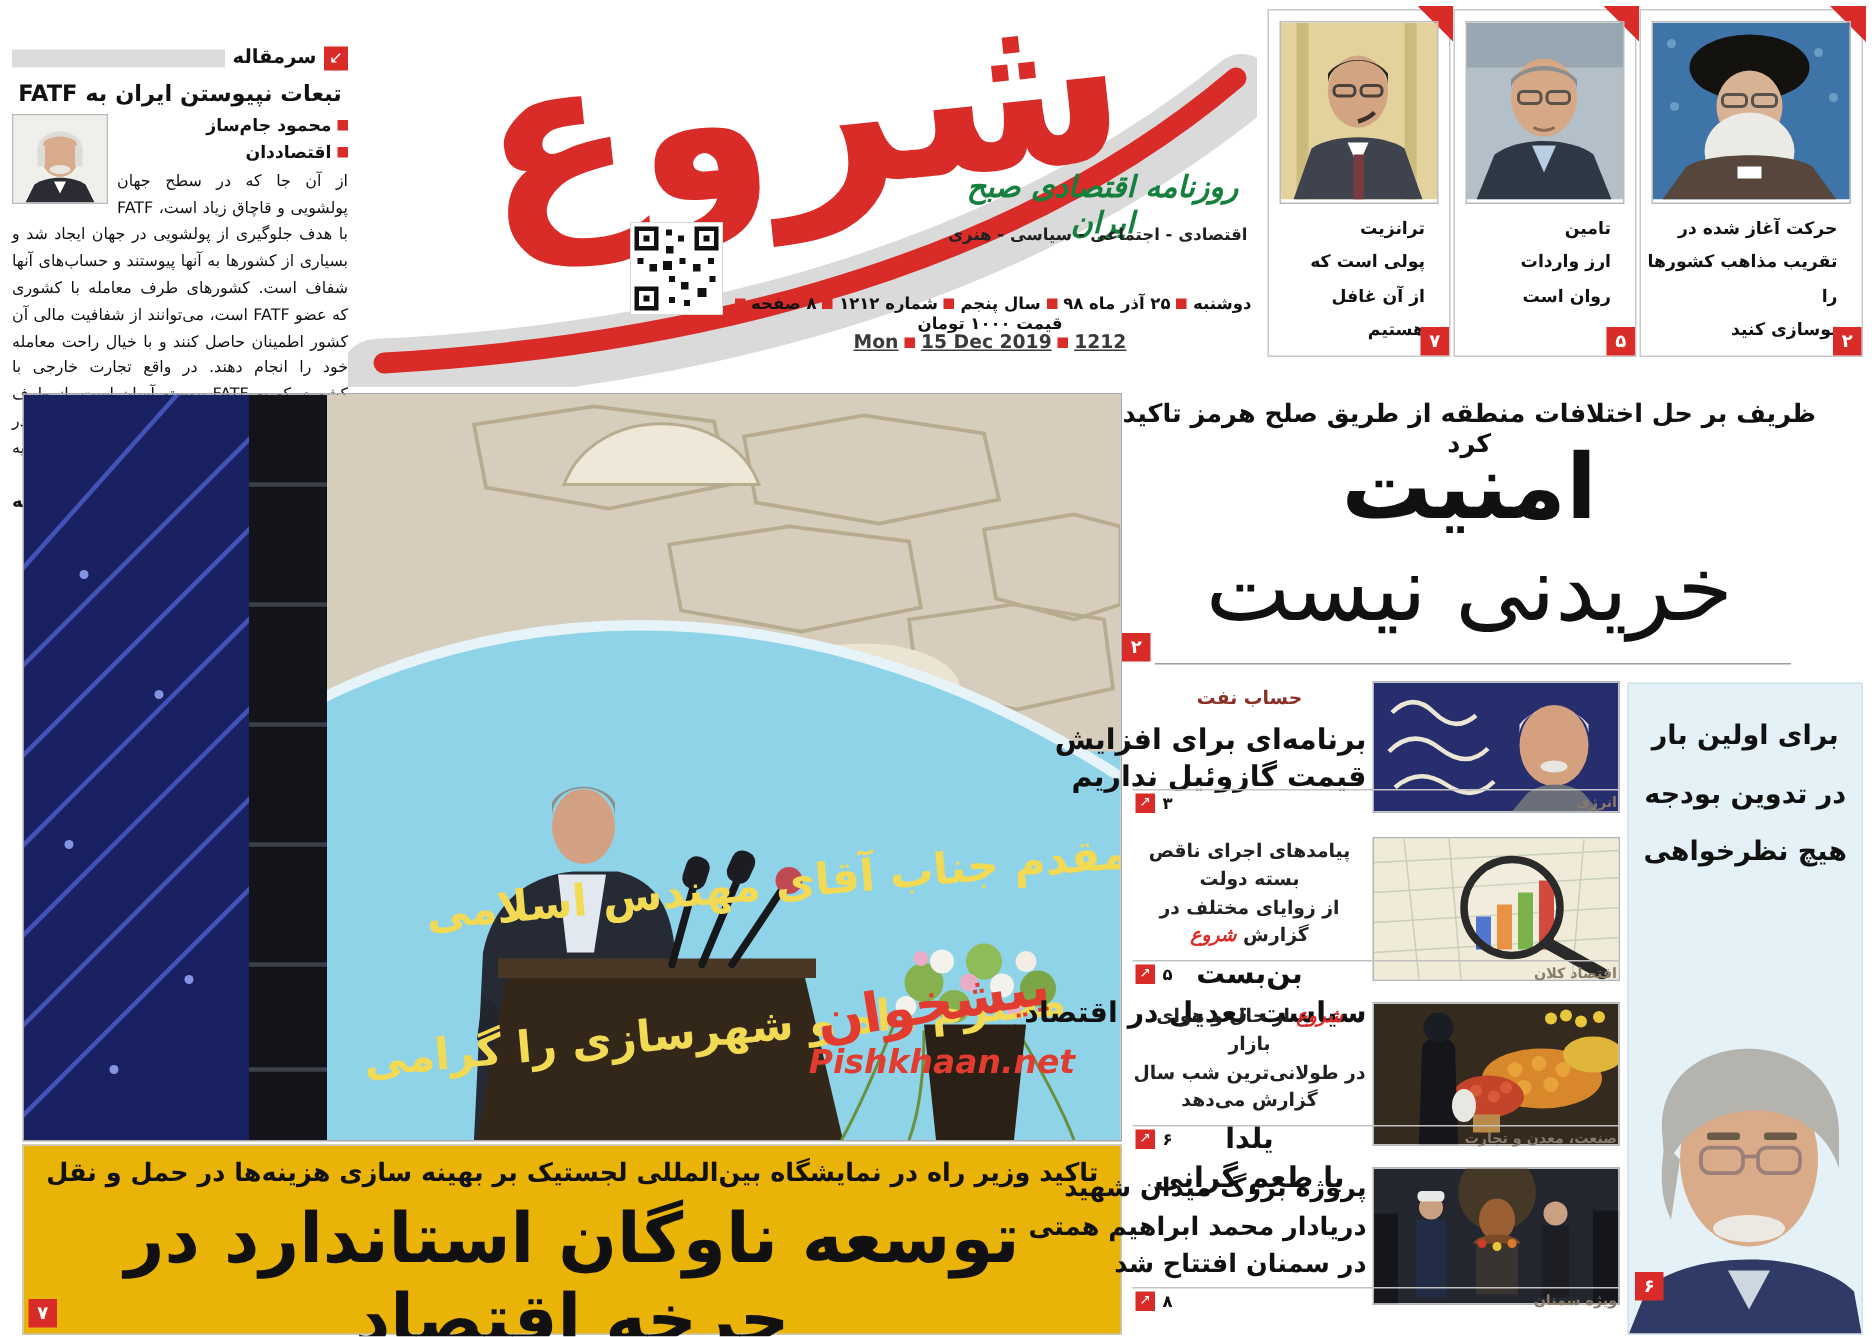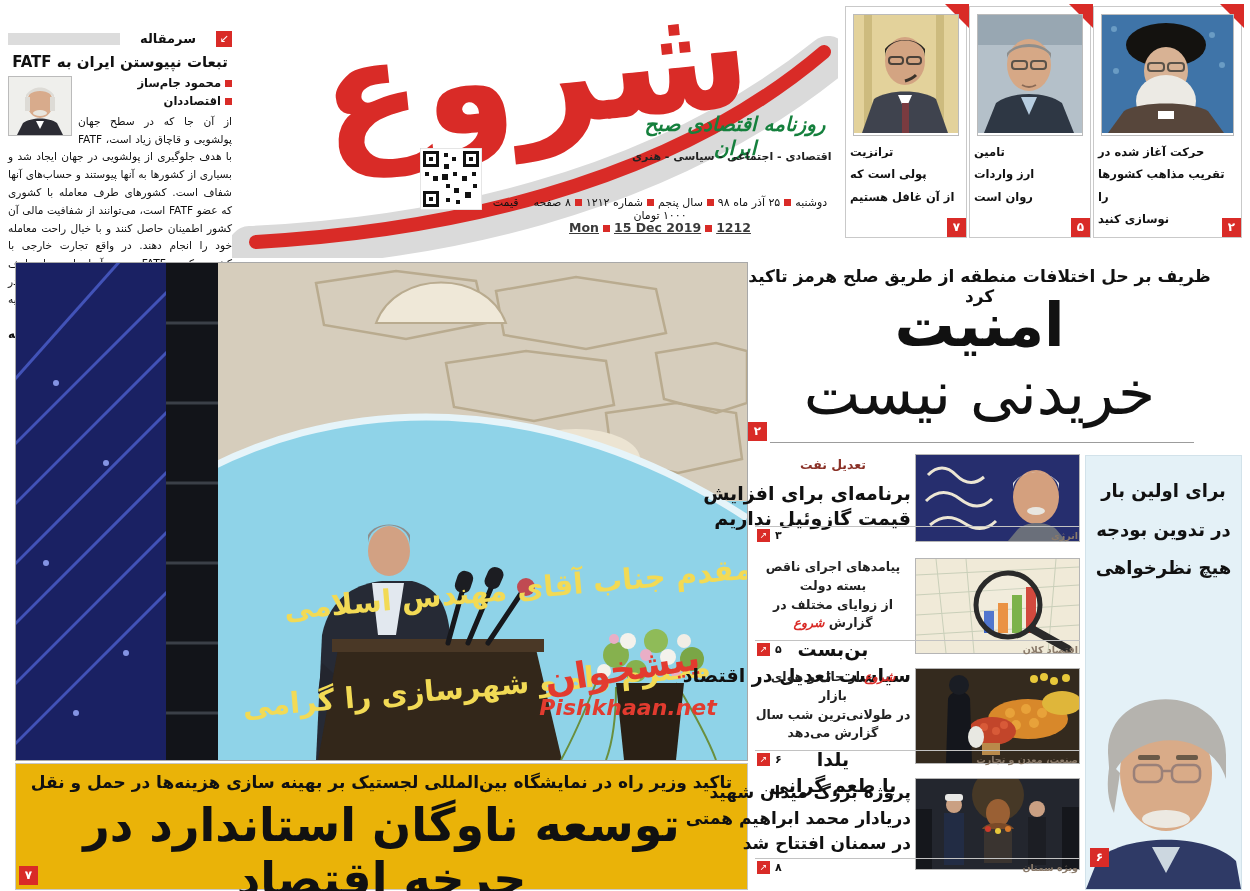--- a/index.html
+++ b/index.html
@@ -14,7 +14,7 @@
   .ed-head{display:flex;align-items:center;height:17px;direction:rtl;}
   .ed-ico{width:16px;height:16px;background:#d92b27;color:#fff;font-size:11px;line-height:16px;
           text-align:center;flex:0 0 auto;}
-  .ed-label{font-size:13px;font-weight:bold;padding:0 20px;flex:0 0 auto;}
+  .ed-label{font-size:13px;font-weight:bold;padding:0 5px;flex:0 0 auto;}
   .ed-bar{flex:1 1 auto;height:12px;background:#dcdcdc;}
   .ed-title{font-size:15px;font-weight:bold;text-align:center;margin:6px 0 3px;}
   .ed-photo{float:left;width:62px;height:58px;margin:2px 6px 2px 0;border:1px solid #bbb;}

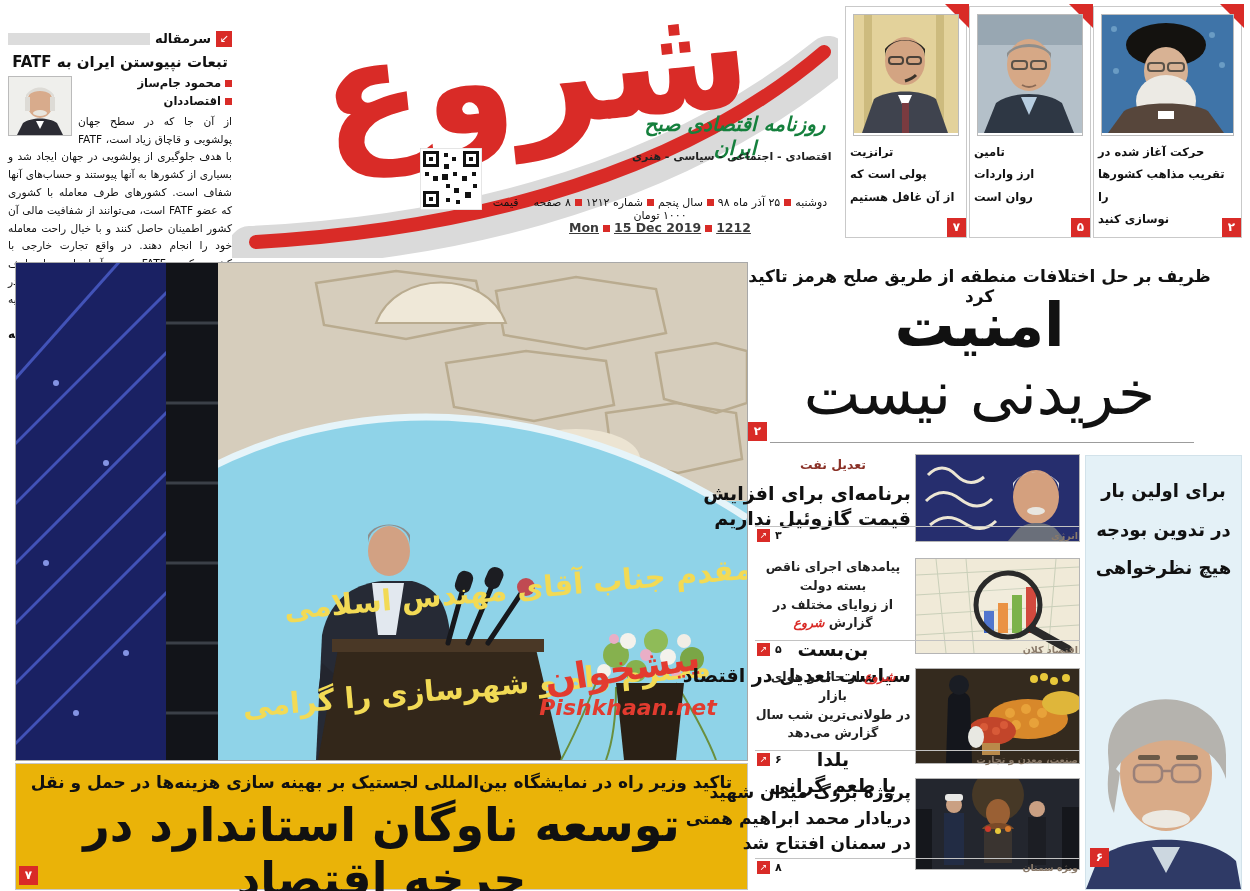--- a/index.html
+++ b/index.html
@@ -43,7 +43,7 @@
   .pbox .corner{position:absolute;top:-3px;right:-3px;width:24px;height:24px;background:#d92b27;
                 clip-path:polygon(0 0,100% 0,100% 100%);}
   .pbox .ph{position:absolute;left:7px;right:7px;top:7px;height:120px;border:1px solid #bbb;overflow:hidden;}
-  .pbox .cap{position:absolute;left:4px;right:4px;top:134px;text-align:left;font-size:11.5px;
+  .pbox .cap{position:absolute;left:4px;right:16px;top:134px;text-align:right;font-size:11.5px;
              font-weight:bold;line-height:1.95;}
   .pbox .pn{position:absolute;right:0;bottom:0;}
   

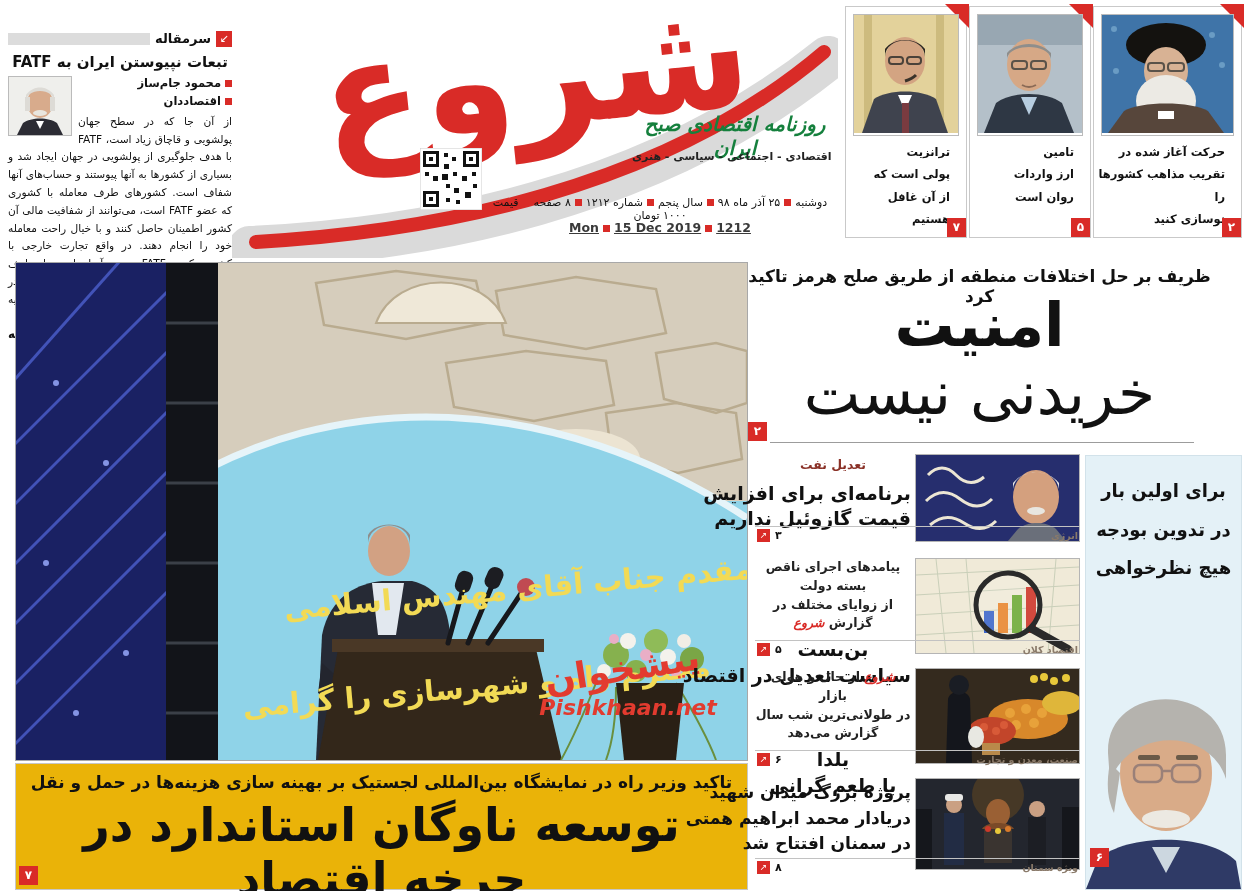--- a/index.html
+++ b/index.html
@@ -33,7 +33,7 @@
   .url{position:absolute;left:255px;top:166px;width:352px;direction:ltr;text-align:center;
        color:#6b6b6b;font-size:17px;font-weight:bold;letter-spacing:7px;}
   .info-fa{position:absolute;left:248px;top:196px;width:360px;text-align:center;font-size:11px;
-           font-weight:normal;direction:rtl;}
+           font-weight:bold;direction:rtl;}
   .info-en{position:absolute;left:248px;top:220px;width:360px;text-align:center;font-size:12.5px;
            font-weight:bold;color:#3a3a3a;direction:ltr;text-decoration:underline;}
   .sep{display:inline-block;width:7px;height:7px;background:#d92b27;margin:0 4px;}

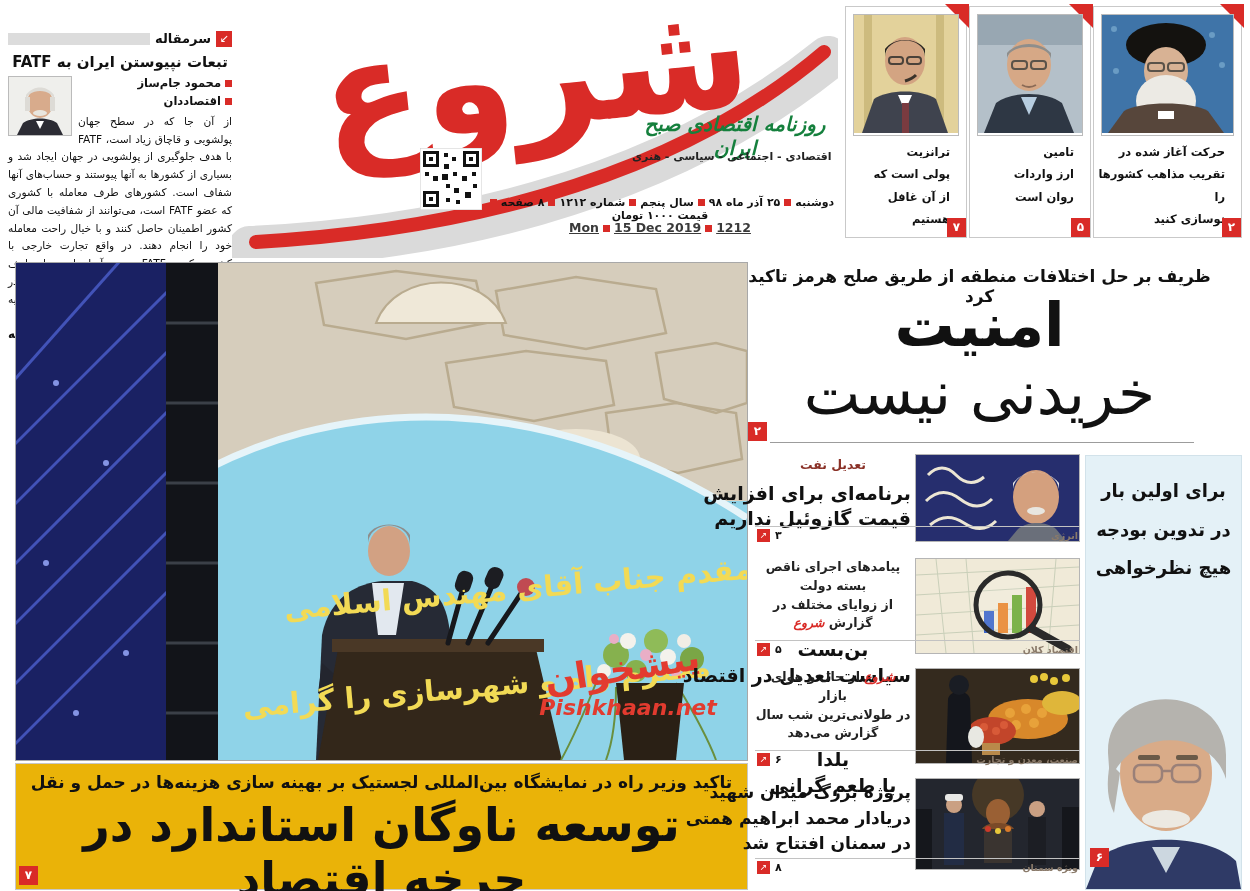--- a/index.html
+++ b/index.html
@@ -365,7 +365,7 @@
       </svg>
     </span>
     <div class="txt" style="top:4px;">
-      <div class="ik ik-red">تعدیل نفت</div>
+      <div class="ik ik-red">حساب نفت</div>
       <div class="it" style="margin-top:6px;">برنامه‌ای برای افزایش</div>
       <div class="it">قیمت گازوئیل نداریم</div>
     </div>

